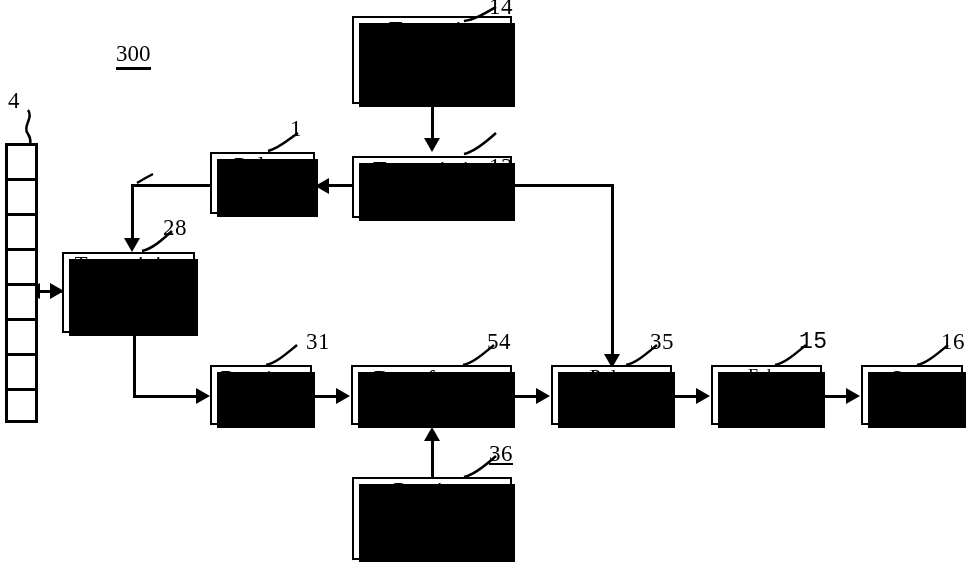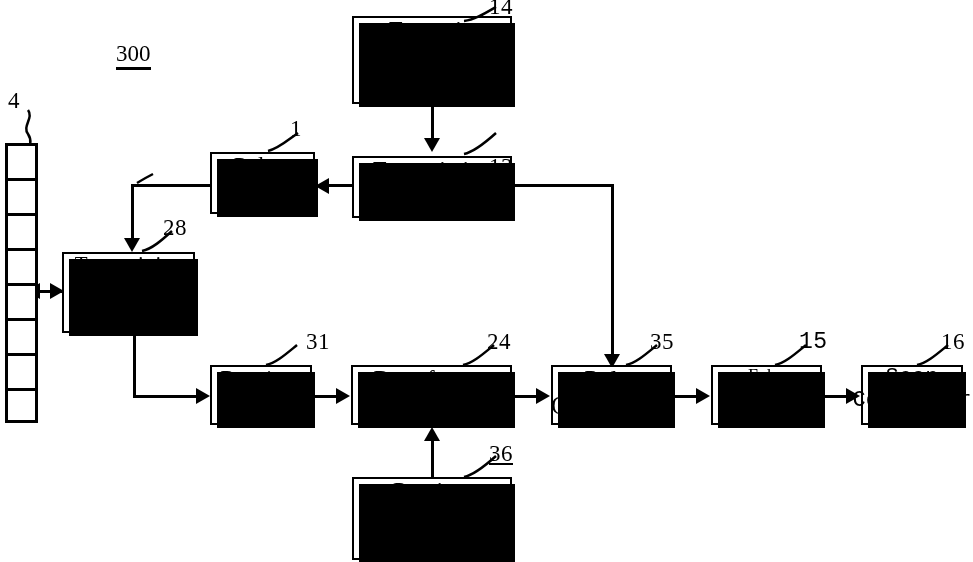--- a/index.html
+++ b/index.html
@@ -169,7 +169,7 @@
   <div class="box" style="left:351px;top:365px;width:161px;height:60px;font-size:23px;">
     <span class="lbl">Beamformer</span>
   </div>
-  <div class="ref" style="left:487px;top:329px;">24</div>
+  <div class="ref" style="left:487px;top:329px;">54</div>
   <svg class="leader" style="left:461px;top:342px;width:44px;height:26px;">
     <path d="M2,23 C12,21 22,12 33,3" stroke="#000" stroke-width="2.5" fill="none"></path>
   </svg>

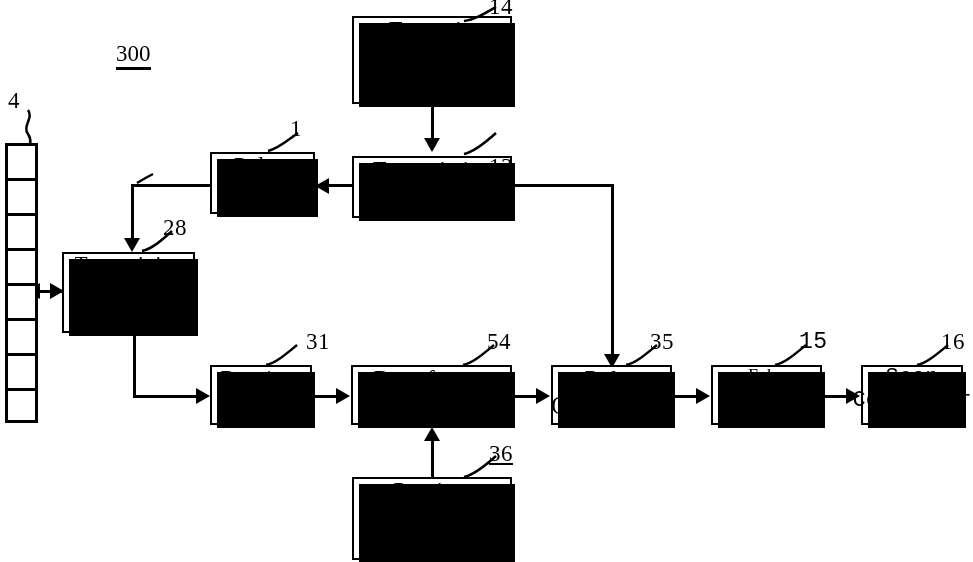--- a/index.html
+++ b/index.html
@@ -177,7 +177,7 @@
   <div class="h" style="left:513px;top:395px;width:26px;"></div>
   <div class="arrow ar-right" style="left:536px;top:388px;"></div>
 
-  <div class="box" style="left:551px;top:365px;width:121px;height:60px;font-size:25px;">
+  <div class="box" style="left:551px;top:365px;width:121px;height:60px;font-size:20px;">
     <span class="lbl">
       <span>Pulse</span><br>
       <span>Compressor</span>

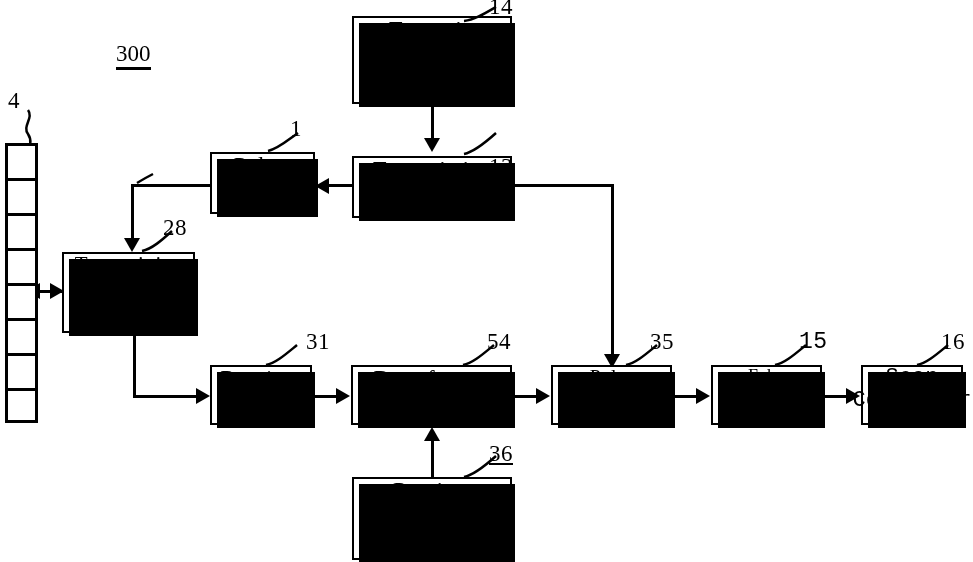--- a/index.html
+++ b/index.html
@@ -209,7 +209,7 @@
   <div class="h" style="left:823px;top:395px;width:26px;"></div>
   <div class="arrow ar-right" style="left:846px;top:388px;"></div>
 
-  <div class="box" style="left:861px;top:365px;width:102px;height:60px;font-size:22px;font-family:Liberation Mono, monospace;">
+  <div class="box" style="left:861px;top:365px;width:102px;height:60px;font-size:22px;">
     <span class="lbl">
       <span>Scan</span><br>
       <span>Converter</span>

